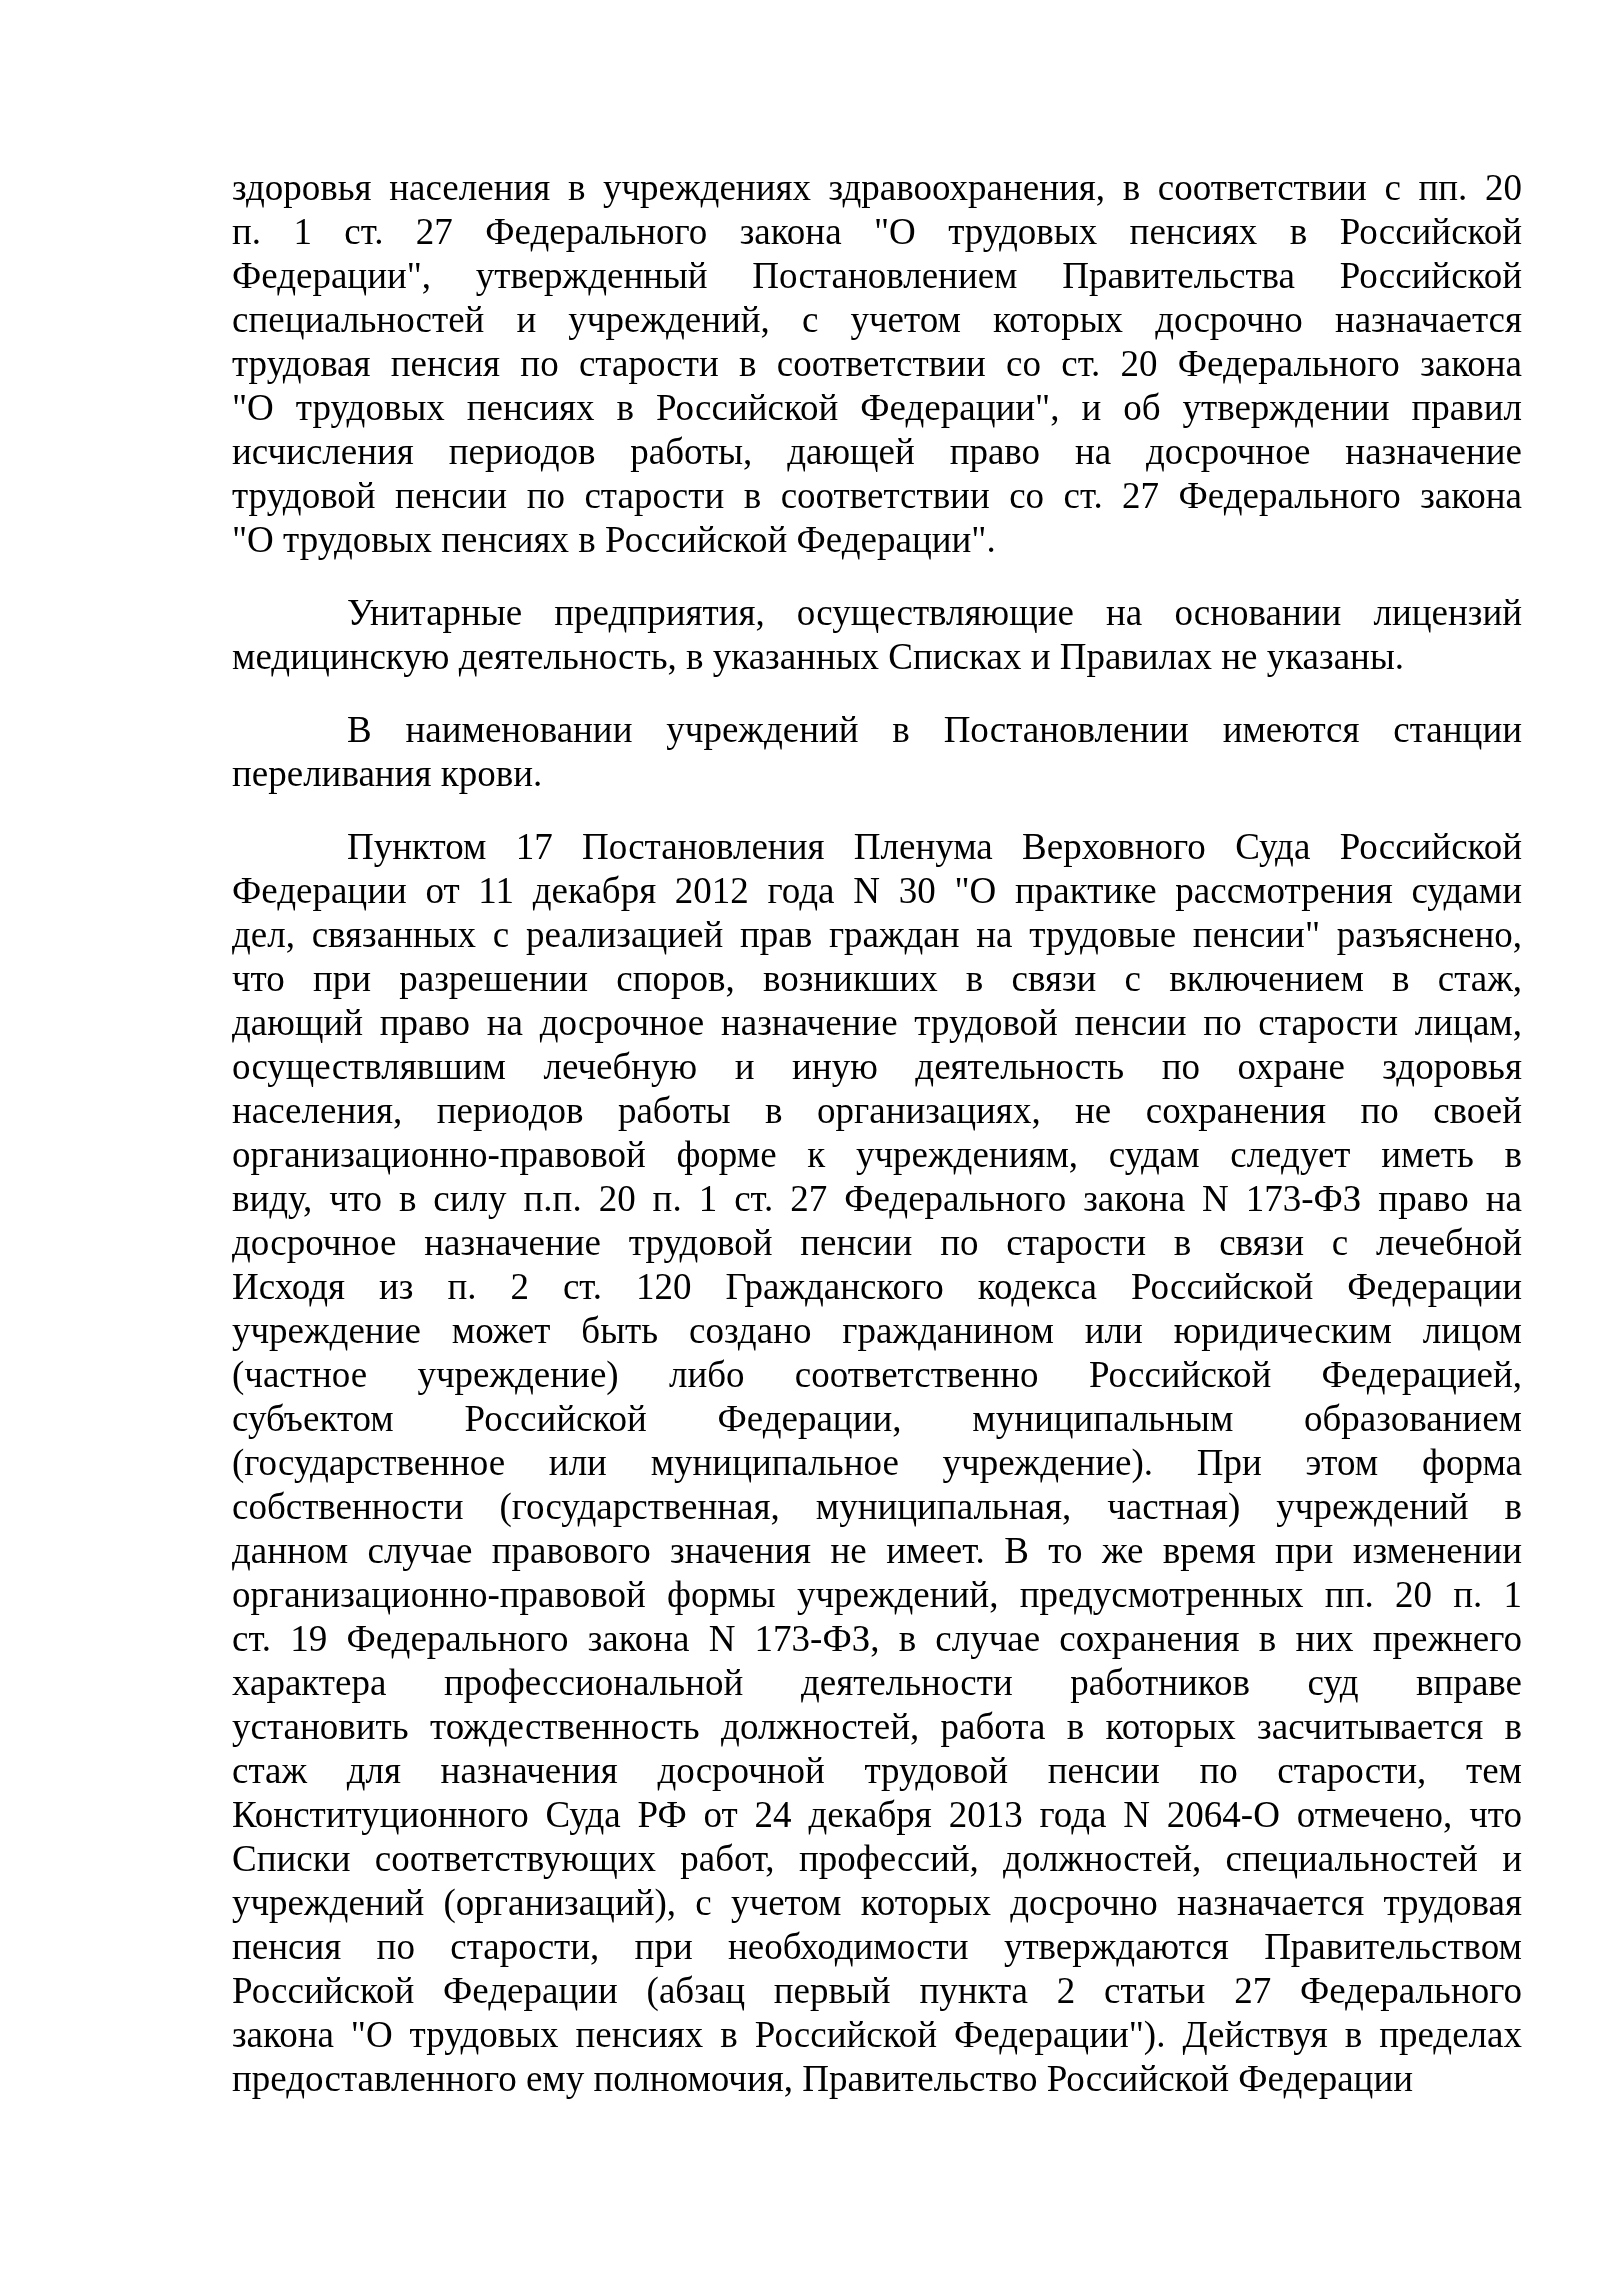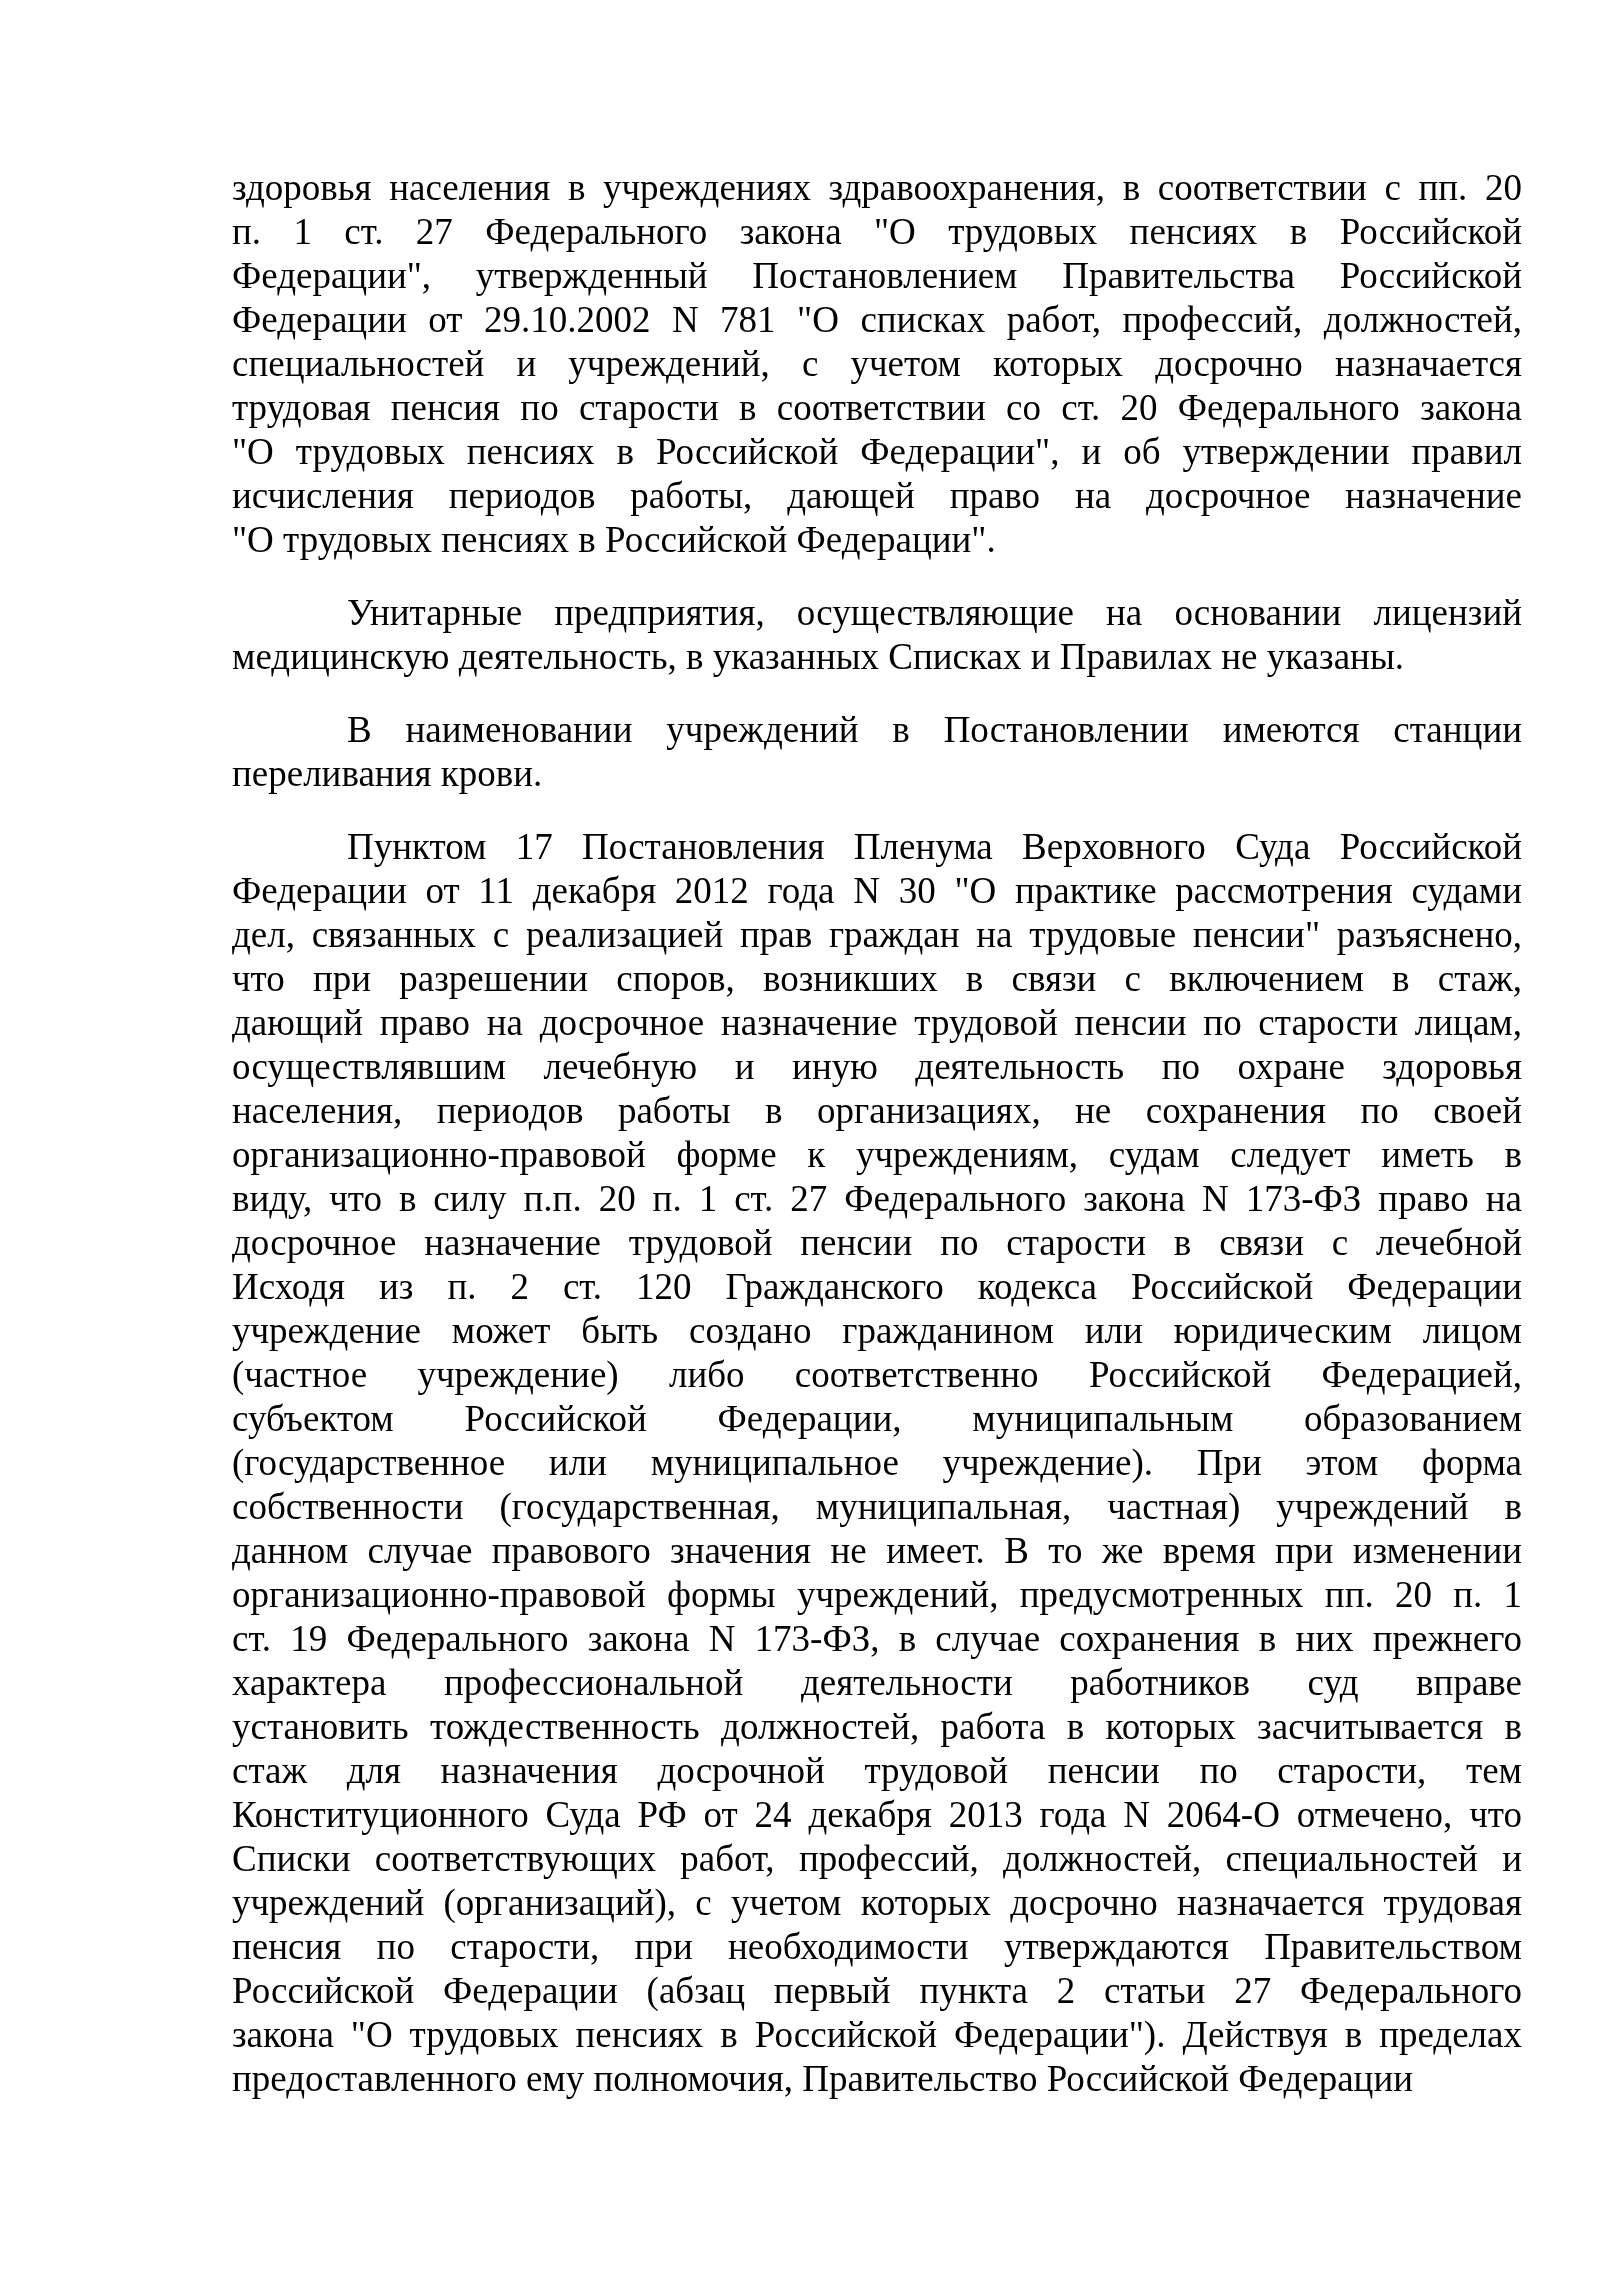--- a/index.html
+++ b/index.html
@@ -61,7 +61,6 @@
     <div class="ln j">здоровья населения в учреждениях здравоохранения, в соответствии с пп. 20</div>
     <div class="ln j">п. 1 ст. 27 Федерального закона "О трудовых пенсиях в Российской</div>
     <div class="ln j">Федерации", утвержденный Постановлением Правительства Российской</div>
-    <div class="ln j">Федерации от 29.10.2002 N 781 "О списках работ, профессий, должностей,</div>
     <div class="ln j">специальностей и учреждений, с учетом которых досрочно назначается</div>
     <div class="ln j">трудовая пенсия по старости в соответствии со ст. 20 Федерального закона</div>
     <div class="ln j">"О трудовых пенсиях в Российской Федерации", и об утверждении правил</div>

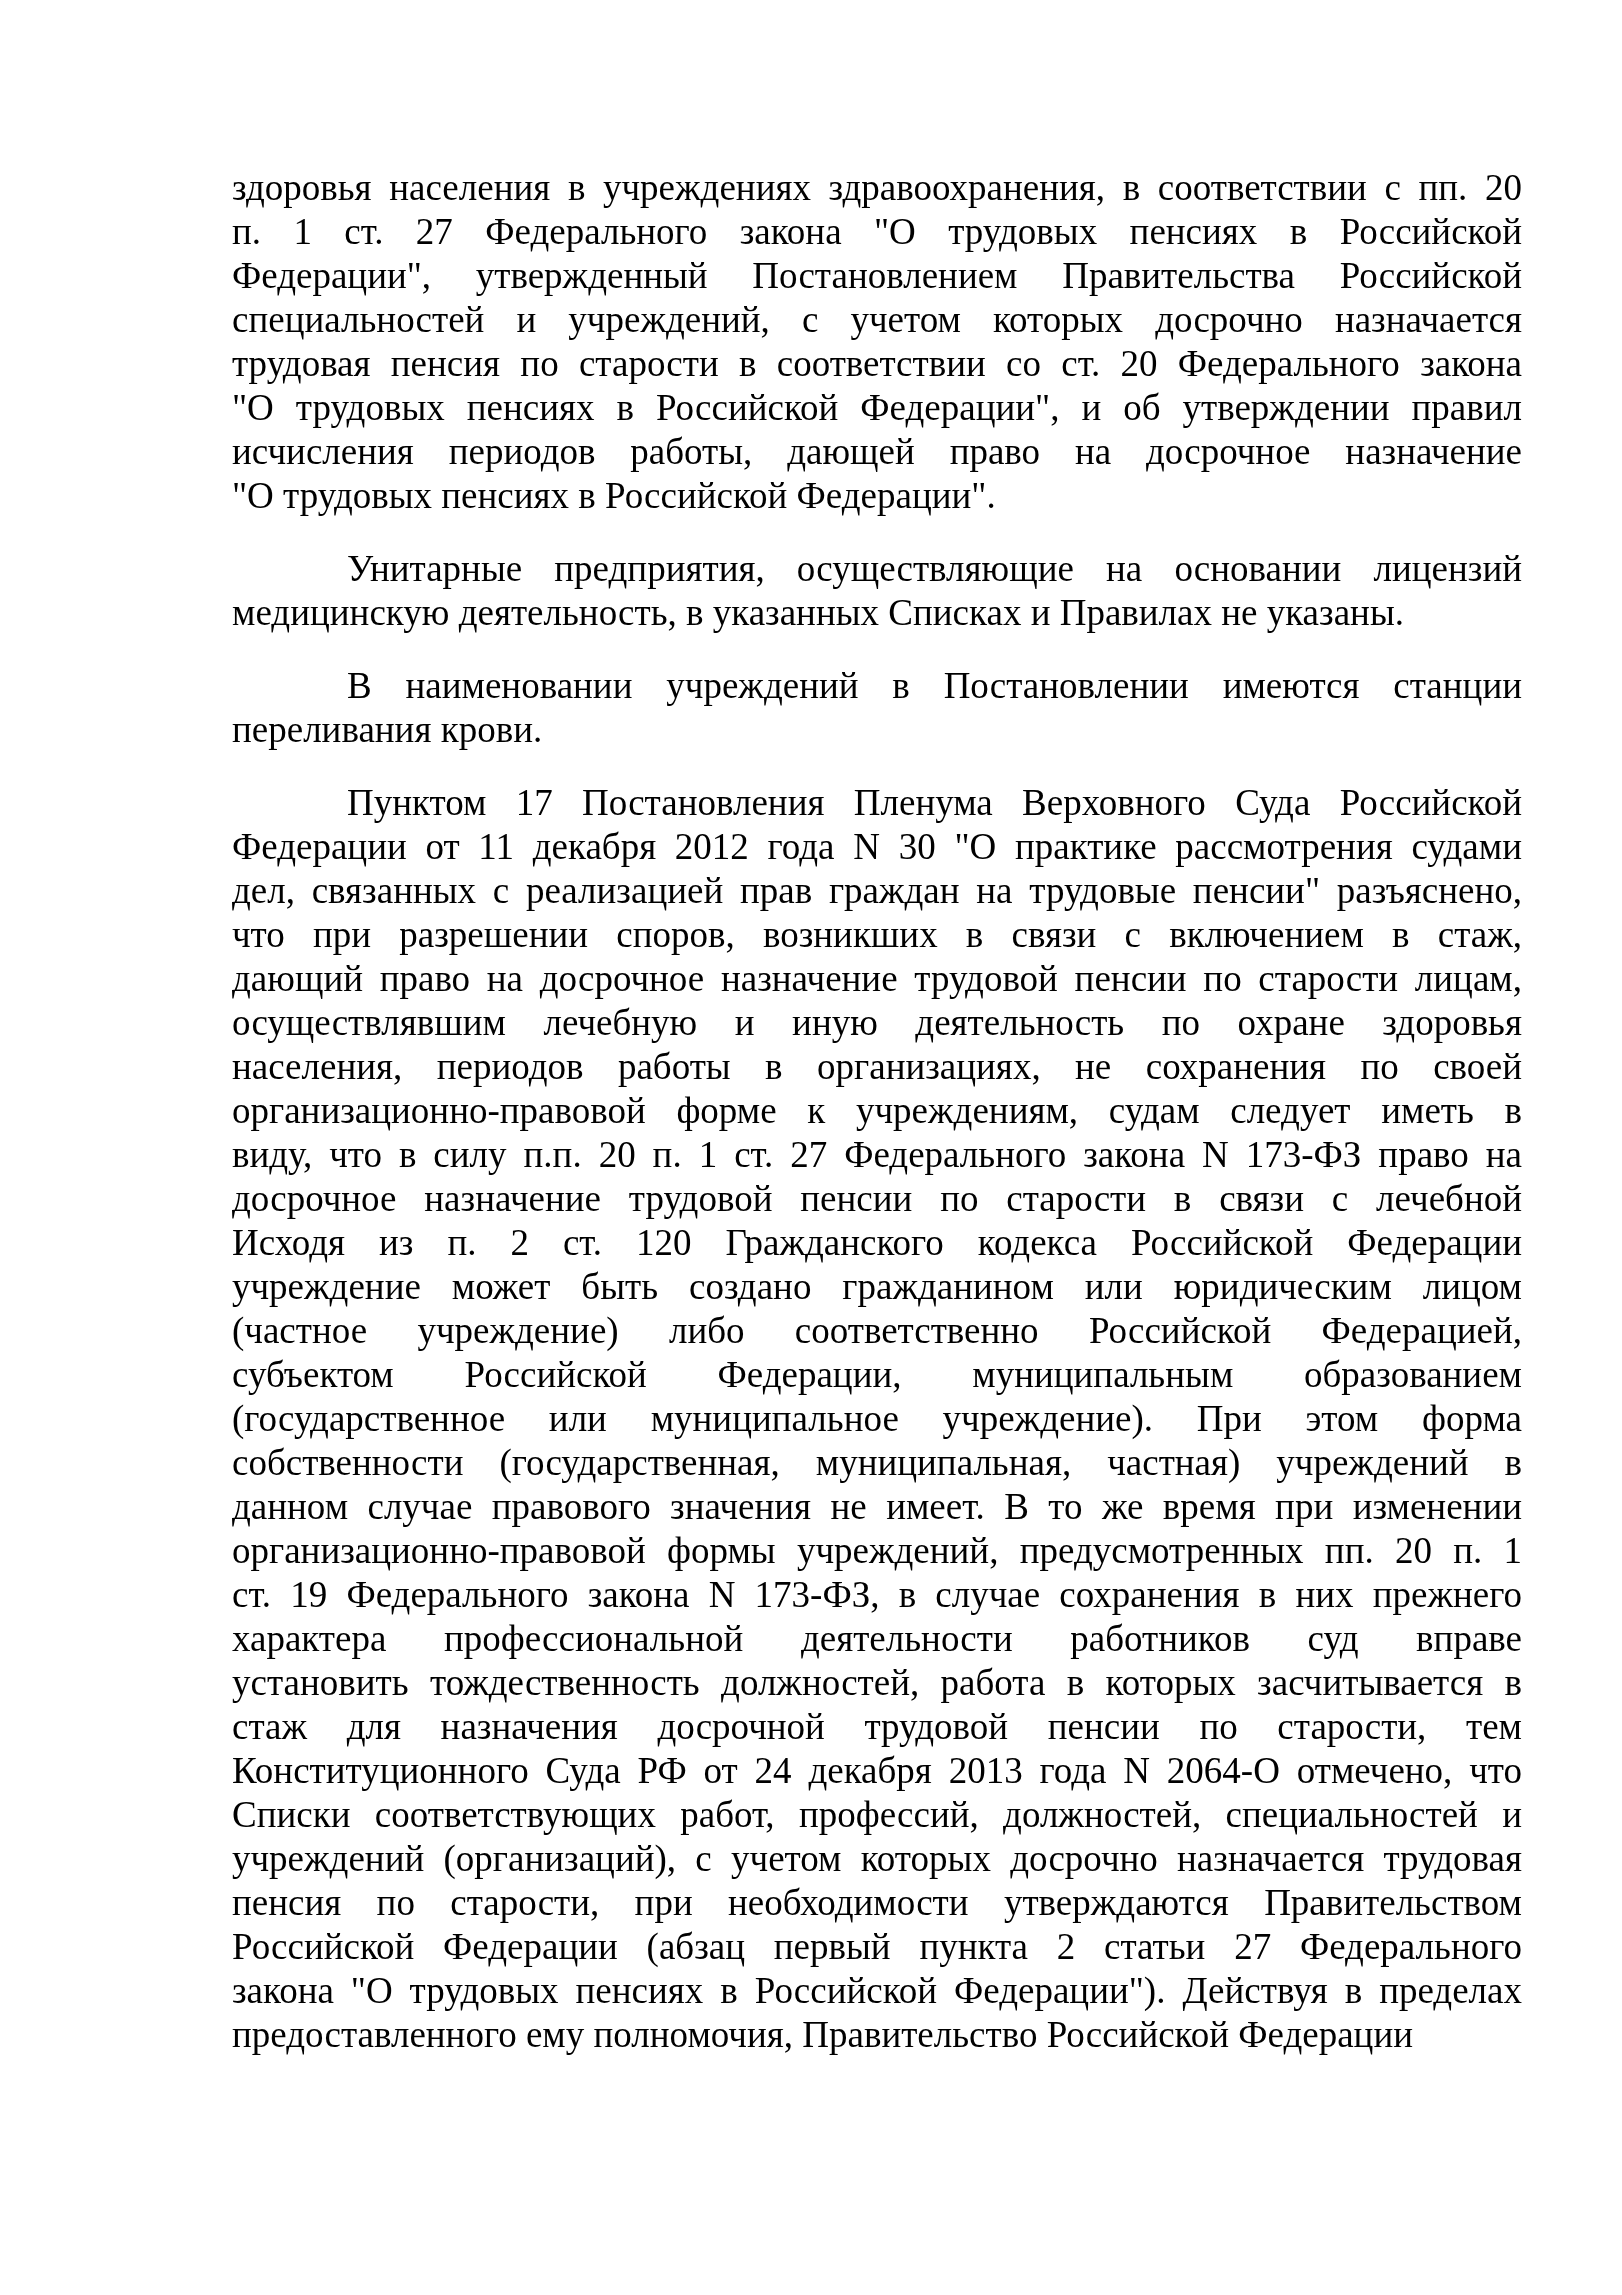--- a/index.html
+++ b/index.html
@@ -65,6 +65,7 @@
     <div class="ln j">трудовая пенсия по старости в соответствии со ст. 20 Федерального закона</div>
     <div class="ln j">"О трудовых пенсиях в Российской Федерации", и об утверждении правил</div>
     <div class="ln j">исчисления периодов работы, дающей право на досрочное назначение</div>
+    <div class="ln j">трудовой пенсии по старости в соответствии со ст. 27 Федерального закона</div>
     <div class="ln end">"О трудовых пенсиях в Российской Федерации".</div>
 
     <div class="ln j ind">Унитарные предприятия, осуществляющие на основании лицензий</div>

